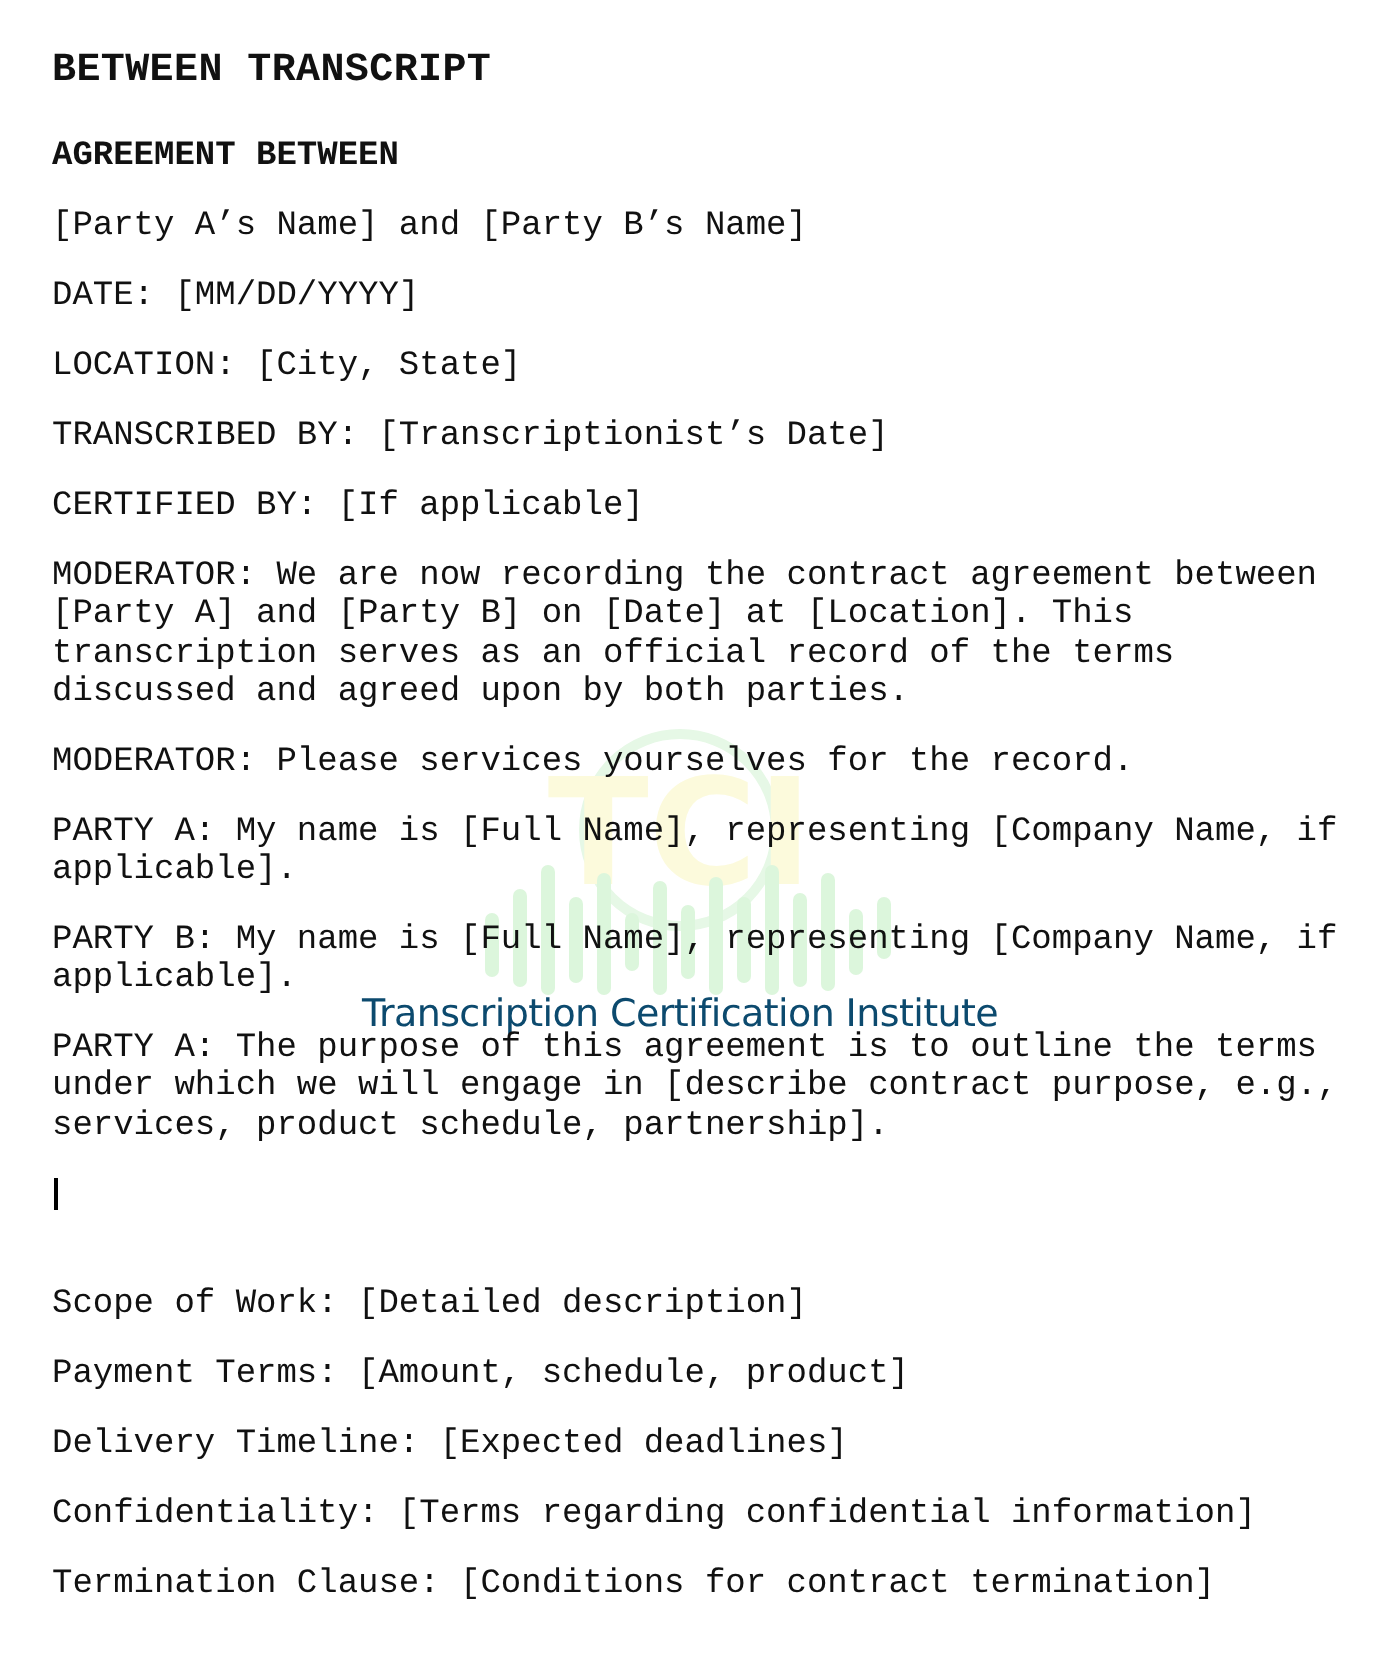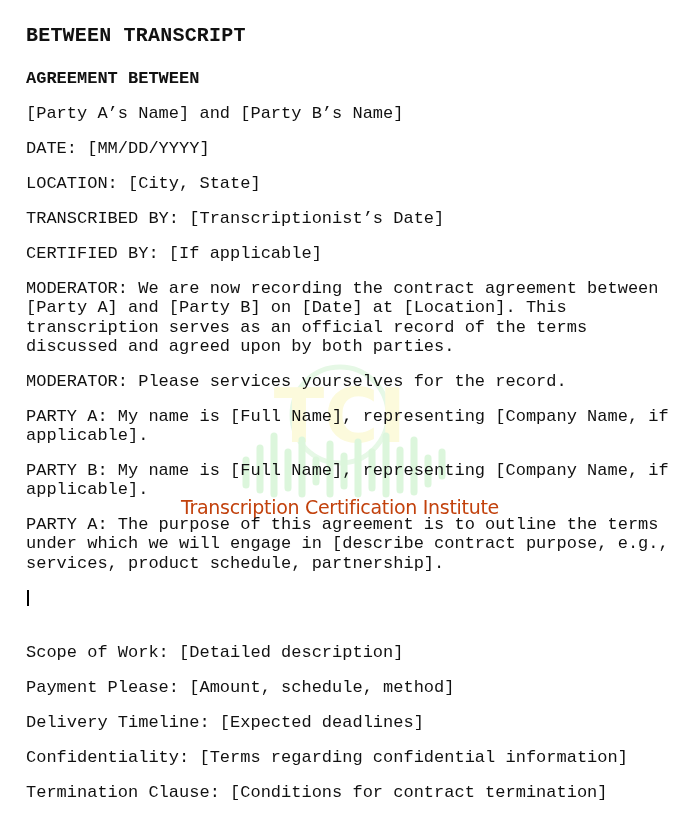--- a/index.html
+++ b/index.html
@@ -10,7 +10,7 @@
   .b { font-weight: bold; }
   .caret { display: inline-block; width: 1.5px; height: 16px; background: #000; vertical-align: -3px; margin-left: 1px; }
   .wm { position: absolute; left: 180px; top: 360px; width: 320px; height: 160px; pointer-events: none; }
-  .wm-text { position: absolute; left: 0; top: 136px; width: 320px; text-align: center; font-family: "DejaVu Sans", sans-serif; font-size: 19px; color: #c2410c; white-space: nowrap; letter-spacing: -0.3px; }
+  .wm-text { position: absolute; left: 0; top: 136px; width: 320px; text-align: center; font-family: "DejaVu Sans", sans-serif; font-size: 19px; color: #0c4a6e; white-space: nowrap; letter-spacing: -0.3px; }
 </style>
 </head>
 <body>

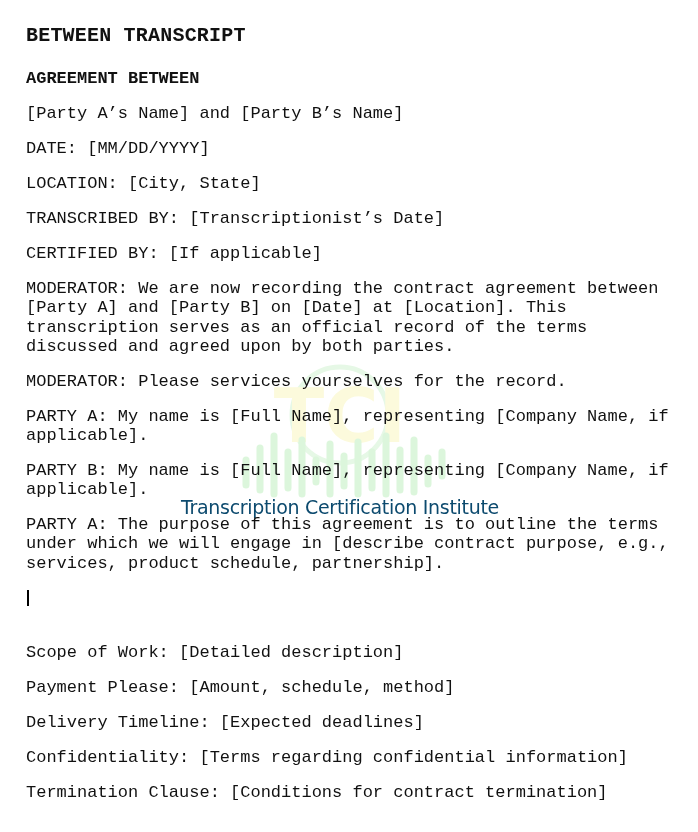--- a/index.html
+++ b/index.html
@@ -58,7 +58,7 @@
   <div class="line" style="top:589px"><span class="caret"></span></div>
 
   <div class="line" style="top:643px">Scope of Work: [Detailed description]</div>
-  <div class="line" style="top:678px">Payment Please: [Amount, schedule, method]</div>
+  <div class="line" style="top:678px">Payment Terms: [Amount, schedule, product]</div>
   <div class="line" style="top:713px">Delivery Timeline: [Expected deadlines]</div>
   <div class="line" style="top:748px">Confidentiality: [Terms regarding confidential information]</div>
   <div class="line" style="top:783px">Termination Clause: [Conditions for contract termination]</div>

